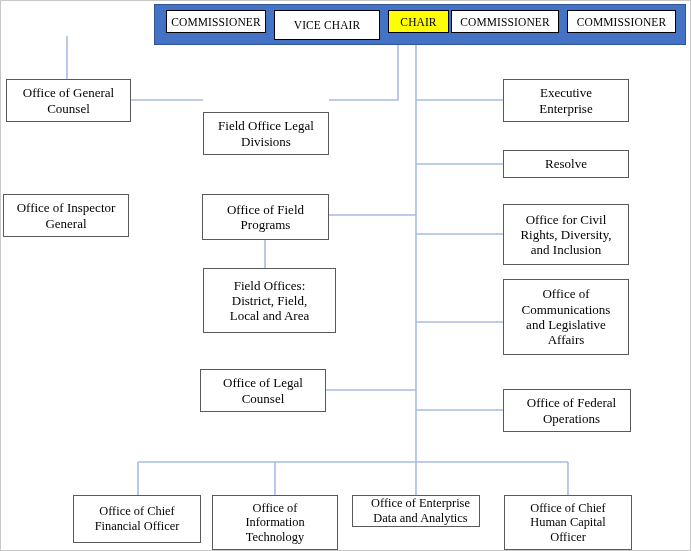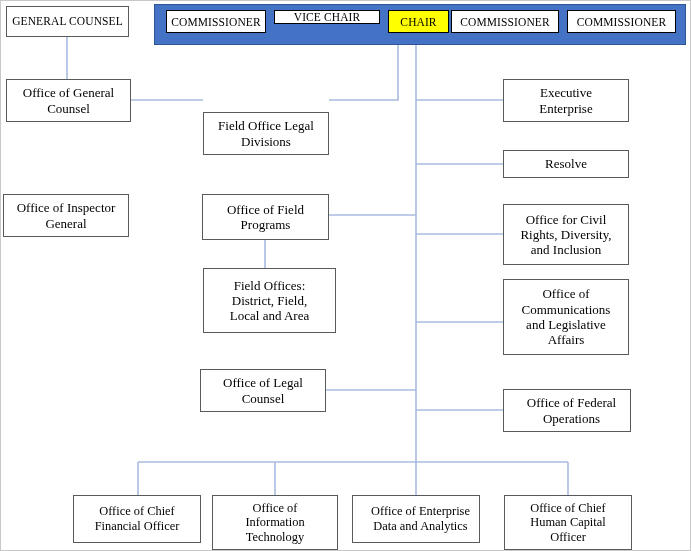--- a/index.html
+++ b/index.html
@@ -131,9 +131,6 @@
     <span>COMMISSIONER</span>
   </div>
 
-  <div class="node f-caps" style="left:5px; top:5px; width:123px; height:31px;">
-    <span class="node-label">GENERAL COUNSEL</span>
-  </div>
 
   <div class="node f-13" style="left:5px; top:78px; width:125px; height:43px;">
     <span class="node-label">Office of General

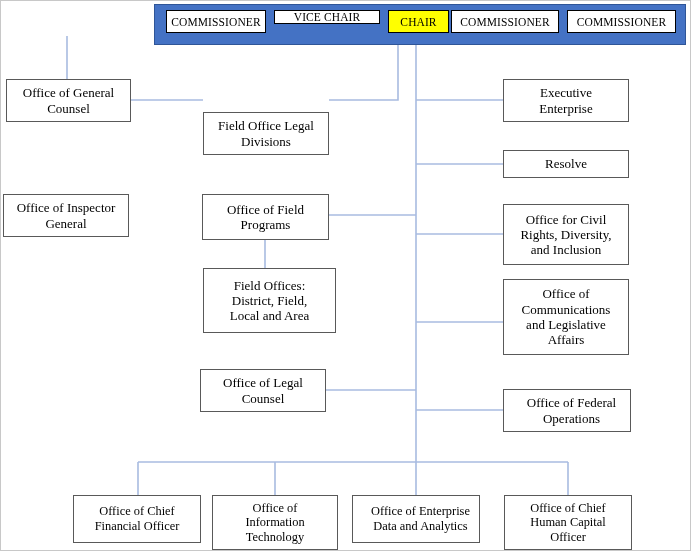--- a/index.html
+++ b/index.html
@@ -118,7 +118,7 @@
   <div class="leader-node" style="left:165px; top:9px; width:100px; height:23px;">
     <span>COMMISSIONER</span>
   </div>
-  <div class="leader-node" style="left:273px; top:9px; width:106px; height:14px;">
+  <div class="leader-node" style="left:273px; top:9px; width:106px; height:30px;">
     <span>VICE CHAIR</span>
   </div>
   <div class="leader-node highlight" style="left:387px; top:9px; width:61px; height:23px;">

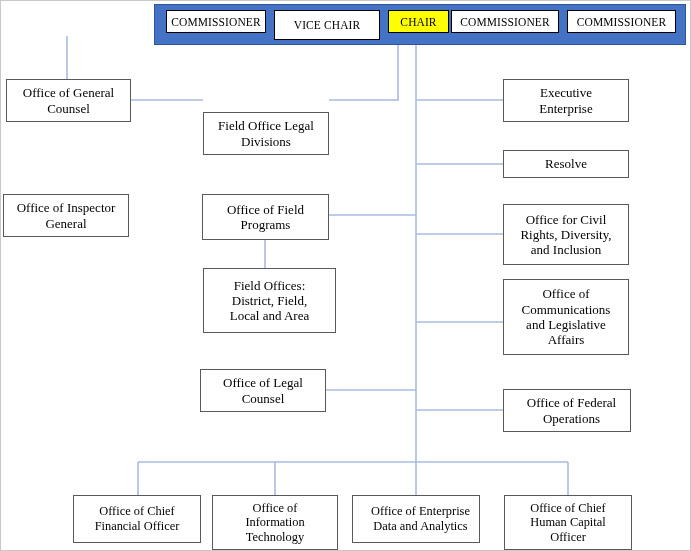--- a/index.html
+++ b/index.html
@@ -201,7 +201,7 @@
 Technology</span>
   </div>
 
-  <div class="node f-12" style="left:351px; top:494px; width:128px; height:48px;padding-left:12px;">
+  <div class="node f-12" style="left:351px; top:494px; width:128px; height:32px;padding-left:12px;">
     <span class="node-label">Office of Enterprise
 Data and Analytics</span>
   </div>

